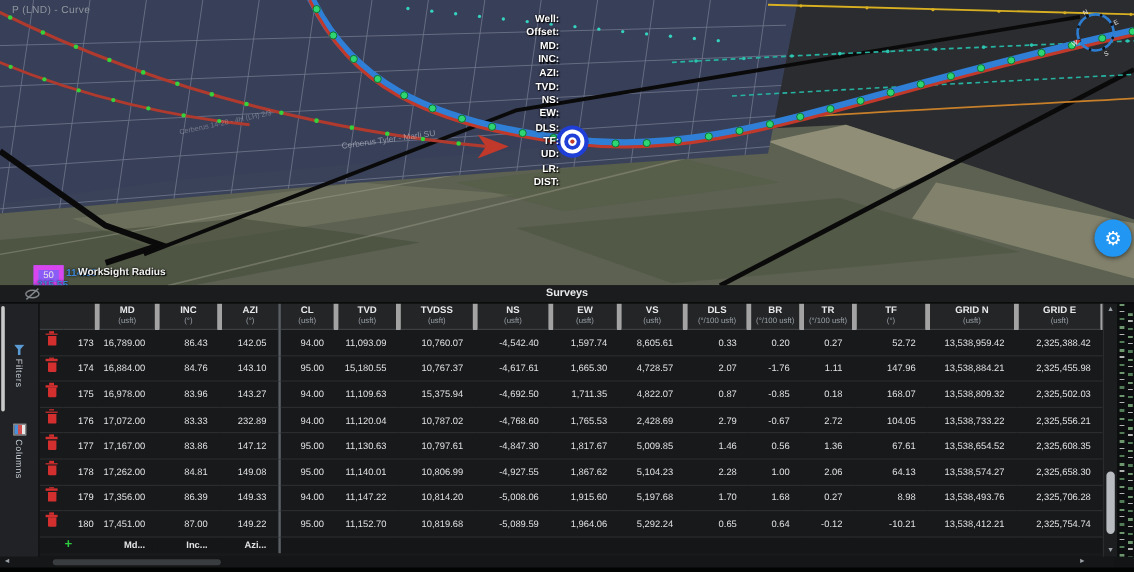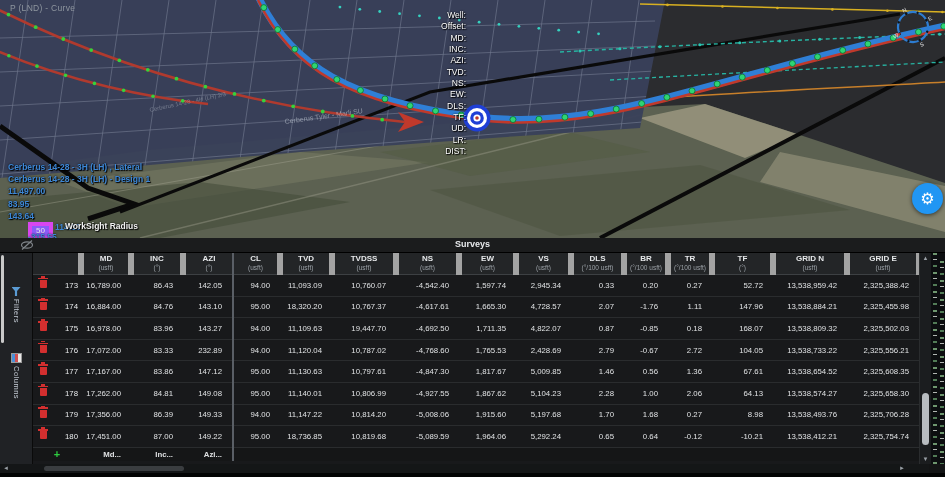--- a/index.html
+++ b/index.html
@@ -11,7 +11,7 @@
   #scene{position:absolute;left:0;top:0;}
   .corner-label{position:absolute;left:10px;top:3px;font-size:8.5px;color:#8e959e;letter-spacing:.3px;}
   .hud-labels{position:absolute;left:360px;top:10px;width:106px;text-align:right;}
-  .hud-line{font-size:8.5px;font-weight:normal;color:#fff;line-height:11.35px;
+  .hud-line{font-size:8.5px;font-weight:bold;color:#fff;line-height:11.35px;
             text-shadow:0 0 2px #000,1px 1px 1px #000;}
   .sel-block{position:absolute;left:8px;top:161px;}
   .sel-line{font-size:8.5px;font-weight:bold;color:#3d87d6;line-height:12.2px;

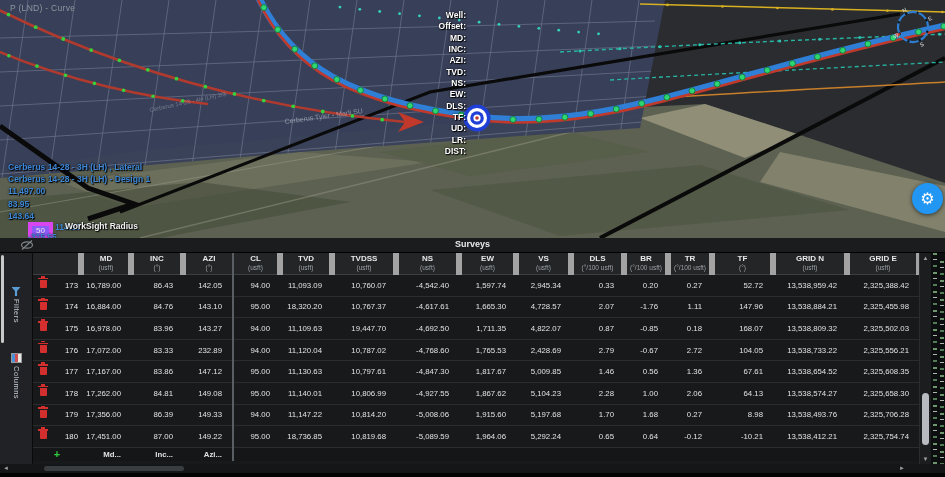--- a/index.html
+++ b/index.html
@@ -265,13 +265,6 @@
         <div class="hud-line">DIST:</div>
       </div>
 
-    <div class="sel-block">
-      <div class="sel-line">Cerberus 14-28 - 3H (LH) , Lateral</div>
-      <div class="sel-line">Cerberus 14-28 - 3H (LH) - Design 1</div>
-      <div class="sel-line">11,497.00</div>
-      <div class="sel-line">83.95</div>
-      <div class="sel-line">143.64</div>
-    </div>
 
     <div class="worksight-row">
       <span class="ws-box">50</span>

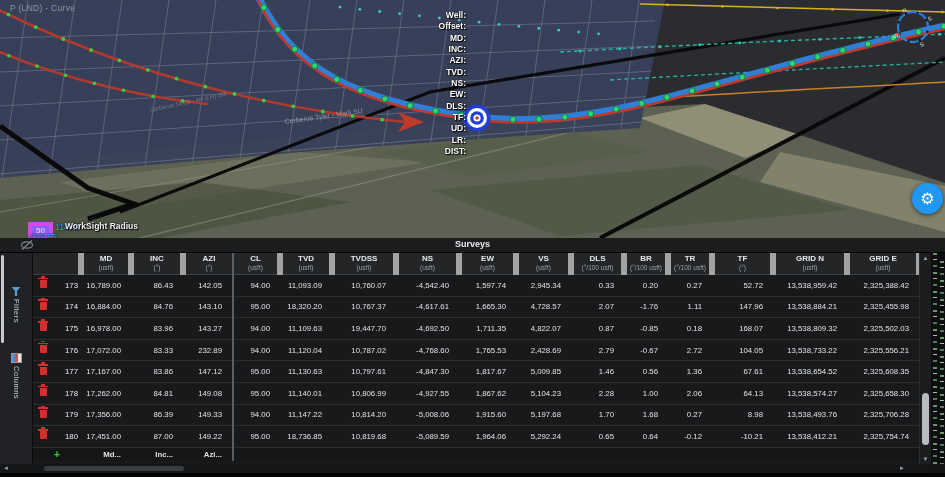--- a/index.html
+++ b/index.html
@@ -51,7 +51,7 @@
   
   .table-wrap{position:relative;width:886px;flex:none;overflow:hidden;background:#18191b;}
   table.grid{border-collapse:collapse;table-layout:fixed;width:886px;}
-  .grid th{background:#232527;border-bottom:1px solid #3d4043;border-right:6px solid #a3a3a3;
+  .grid th{background:#232527;border-bottom:1px solid #3d4043;border-right:4px solid #a3a3a3;
            padding:1px 0 2px;vertical-align:top;}
   .grid th .cname{font-size:8px;font-weight:bold;color:#e6e8ea;line-height:10px;text-align:center;}
   .grid th .cunit{font-size:6.5px;font-weight:normal;color:#9aa0a6;line-height:8px;text-align:center;}

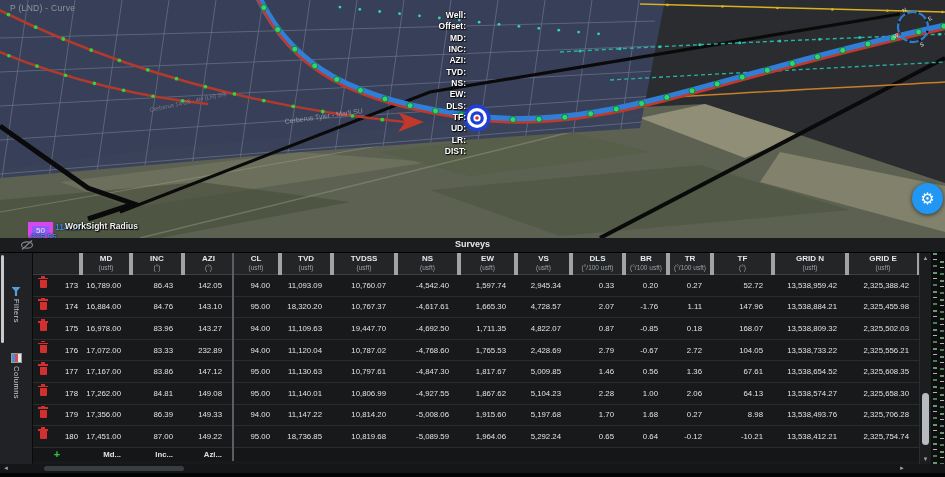--- a/index.html
+++ b/index.html
@@ -418,7 +418,7 @@
                 <td>10,760.07</td>
                 <td>-4,542.40</td>
                 <td>1,597.74</td>
-                <td>2,945.34</td>
+                <td>8,605.61</td>
                 <td>0.33</td>
                 <td>0.20</td>
                 <td>0.27</td>

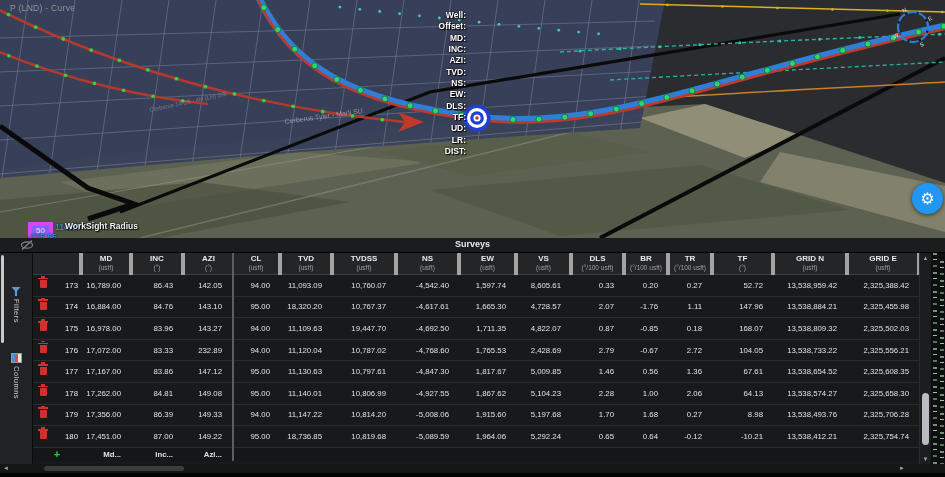--- a/index.html
+++ b/index.html
@@ -433,7 +433,7 @@
                 <td>84.76</td>
                 <td class="frozen-edge">143.10</td>
                 <td>95.00</td>
-                <td>18,320.20</td>
+                <td>15,180.55</td>
                 <td>10,767.37</td>
                 <td>-4,617.61</td>
                 <td>1,665.30</td>

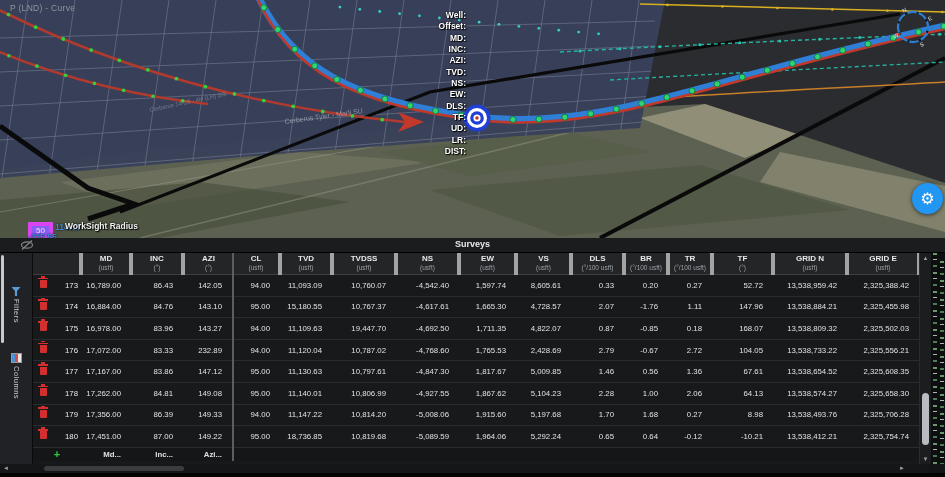--- a/index.html
+++ b/index.html
@@ -453,7 +453,7 @@
                 <td class="frozen-edge">143.27</td>
                 <td>94.00</td>
                 <td>11,109.63</td>
-                <td>19,447.70</td>
+                <td>15,375.94</td>
                 <td>-4,692.50</td>
                 <td>1,711.35</td>
                 <td>4,822.07</td>

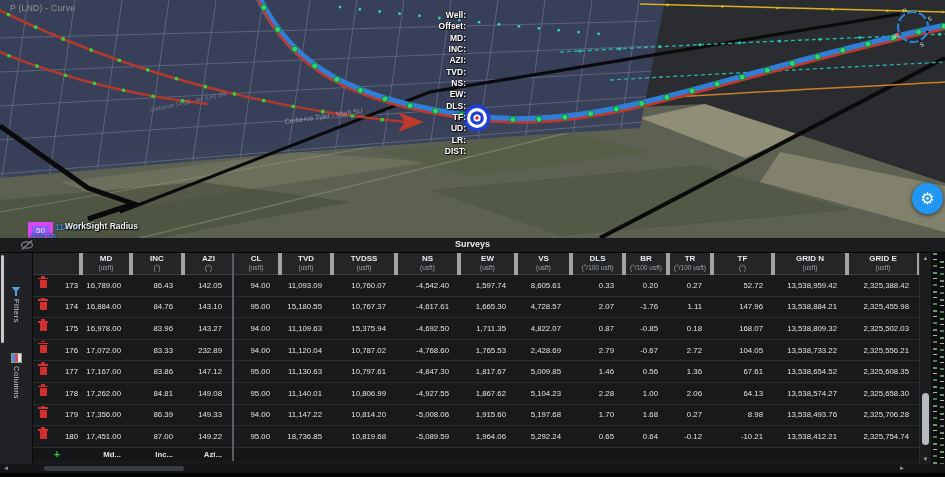--- a/index.html
+++ b/index.html
@@ -547,7 +547,7 @@
                 <td>87.00</td>
                 <td class="frozen-edge">149.22</td>
                 <td>95.00</td>
-                <td>18,736.85</td>
+                <td>11,152.70</td>
                 <td>10,819.68</td>
                 <td>-5,089.59</td>
                 <td>1,964.06</td>

